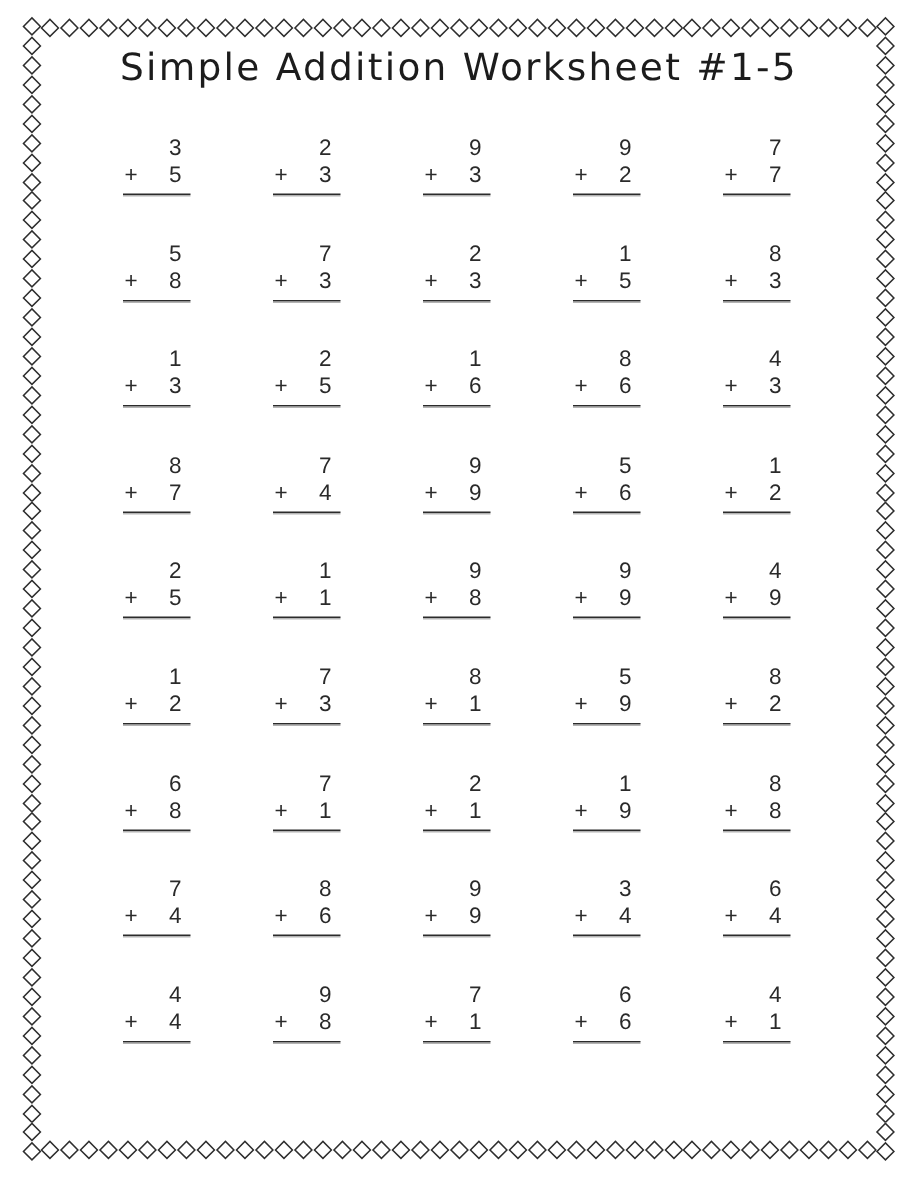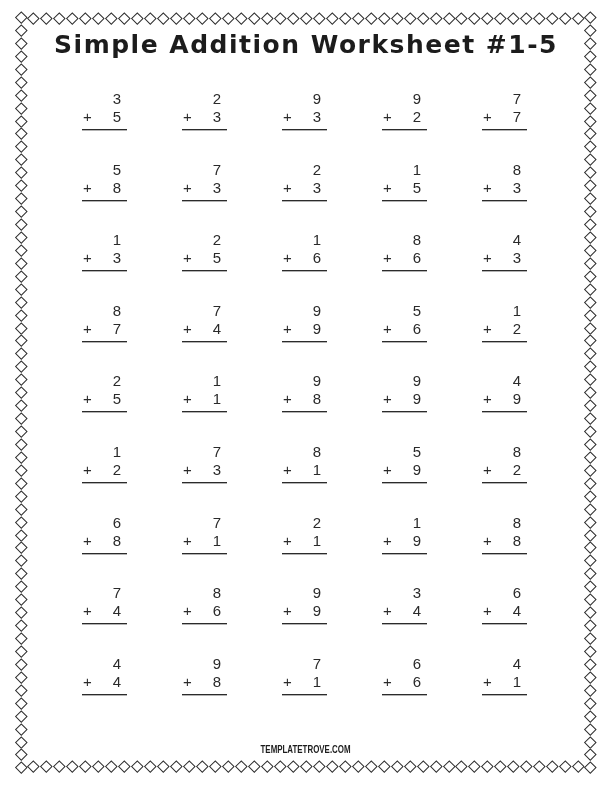--- a/index.html
+++ b/index.html
@@ -57,7 +57,7 @@
     width: 100%;
     text-align: center;
     font-size: 25px;
-    font-weight: 700;
+    font-weight: 400;
     letter-spacing: 1.5px;
     color: #1c1c1c;
     font-family: "DejaVu Sans", "Liberation Sans", sans-serif;

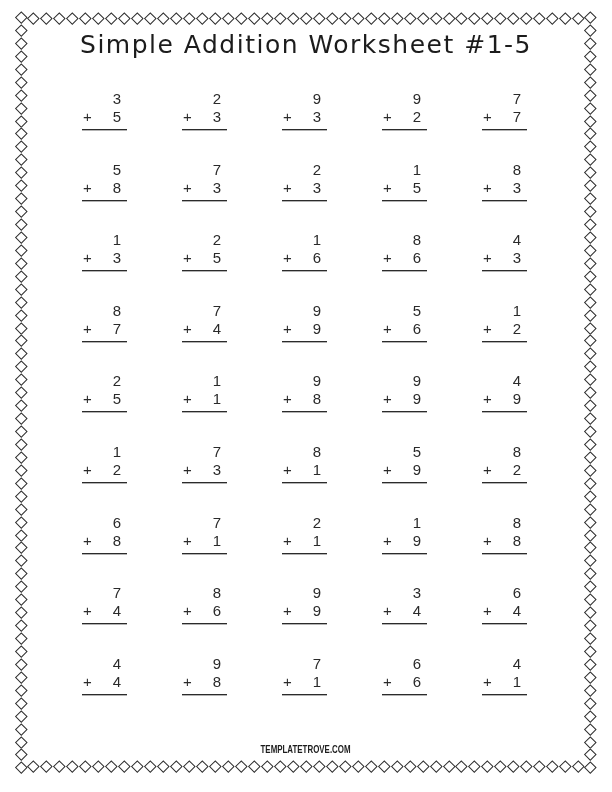--- a/index.html
+++ b/index.html
@@ -700,9 +700,6 @@
   </div>
 </div>
 
-  <div class="footer">
-    <span class="footer-inner">TEMPLATETROVE.COM</span>
-  </div>
 
 </div>
 

